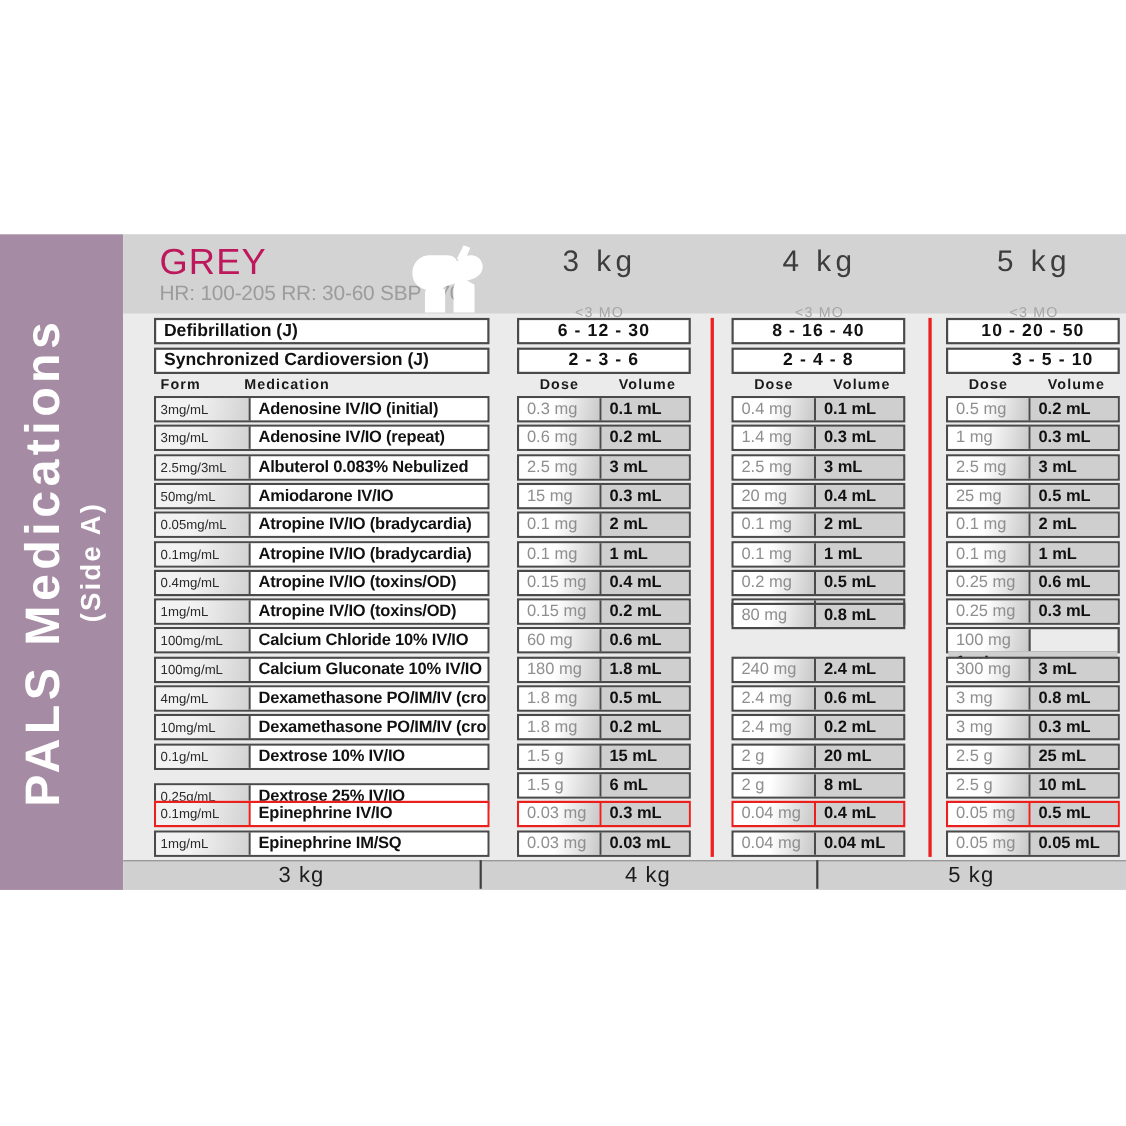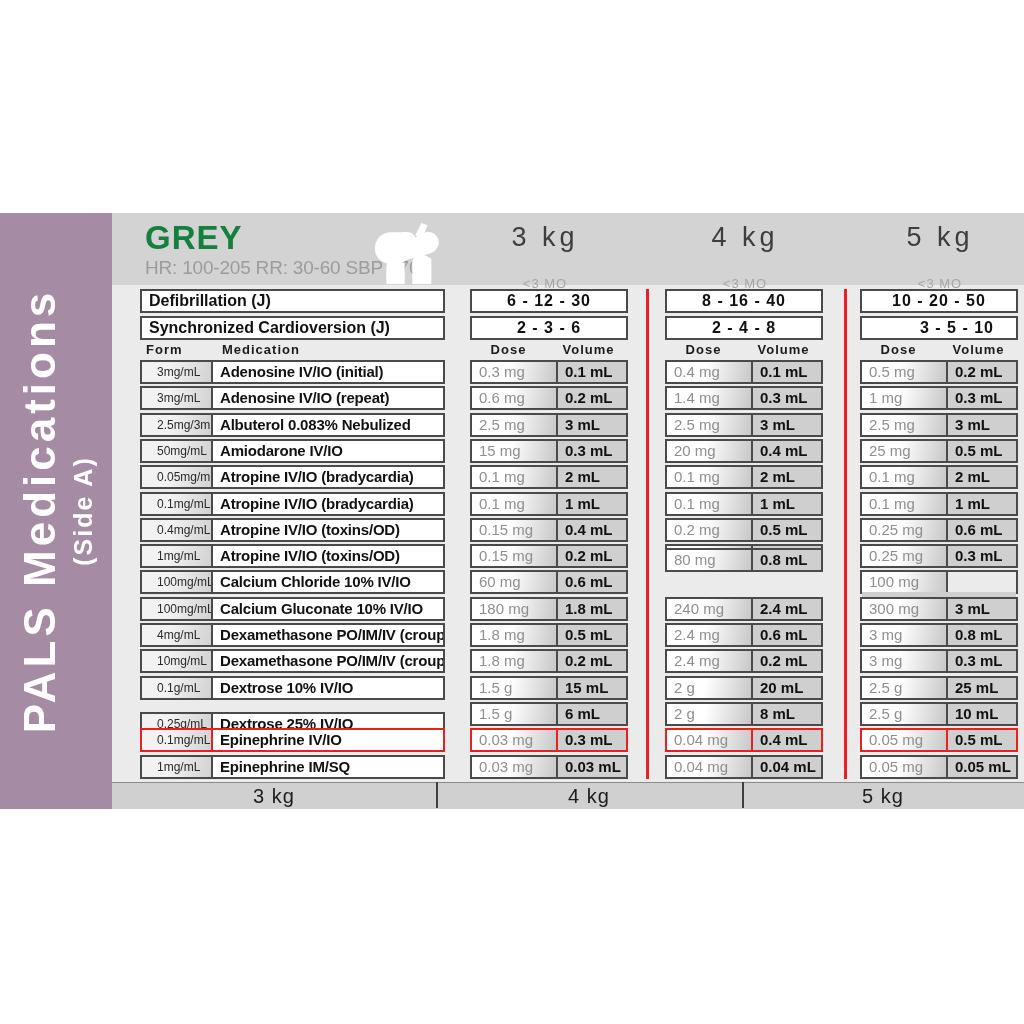--- a/index.html
+++ b/index.html
@@ -19,7 +19,7 @@
   #header-band { position:absolute; left:112px; top:213px; width:912px; height:72px; background:#d3d3d3; }
   #footer-band { position:absolute; left:112px; top:782px; width:912px; height:27px; background:#d0d0d0; border-top:1px solid #8a8a8a; }
 
-  #grey-title { position:absolute; left:145px; top:219px; font-size:33px; font-weight:bold; color:#15803d; letter-spacing:1px; }
+  #grey-title { position:absolute; left:145px; top:219px; font-size:33px; font-weight:normal; color:#be185d; letter-spacing:1px; }
   #vitals { position:absolute; left:145px; top:257px; font-size:19px; color:#9c9c9c; letter-spacing:-0.2px; }
 
   #baby-icon { position:absolute; left:368px; top:219px; width:84px; height:66px; }

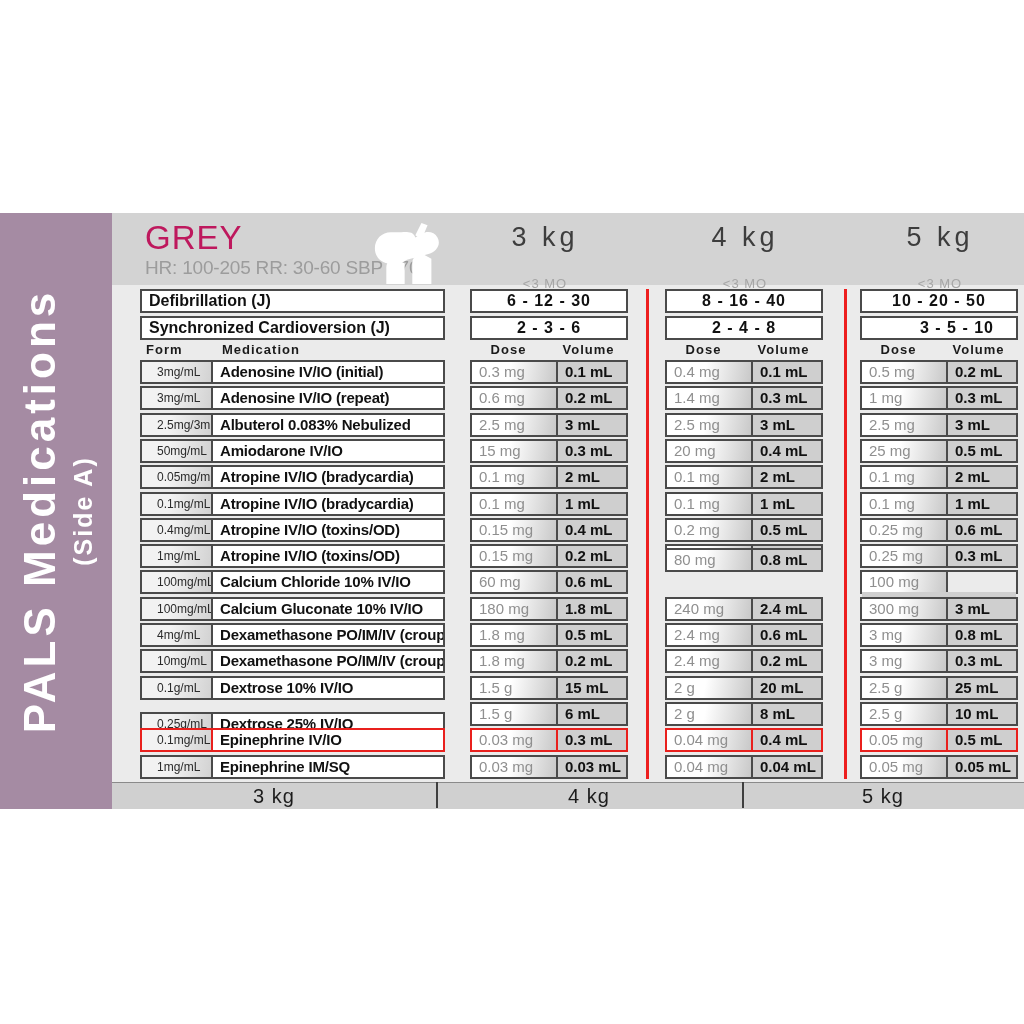--- a/index.html
+++ b/index.html
@@ -41,9 +41,9 @@
   
   .med-box { position:absolute; left:140px; width:305px; height:24px; display:flex;
              border:2px solid #4a4a4a; background:#fff; }
-  .form-cell { width:71px; flex:none; border-right:2px solid #4a4a4a;
+  .form-cell { width:86px; flex:none; border-right:2px solid #4a4a4a;
                background:linear-gradient(100deg,#f2f2f2 40%,#d2d2d2);
-               font-size:12px; color:#2a2a2a; line-height:20px; padding-left:15px; white-space:nowrap; overflow:hidden; }
+               font-size:12px; color:#2a2a2a; line-height:20px; padding-left:4px; white-space:nowrap; overflow:hidden; }
   .med-cell { flex:1; background:#fff; font-size:15px; font-weight:bold; color:#111;
               line-height:20px; padding-left:7px; white-space:nowrap; overflow:hidden; letter-spacing:-0.2px; }
   .dose-box { position:absolute; width:158px; height:24px; display:flex;

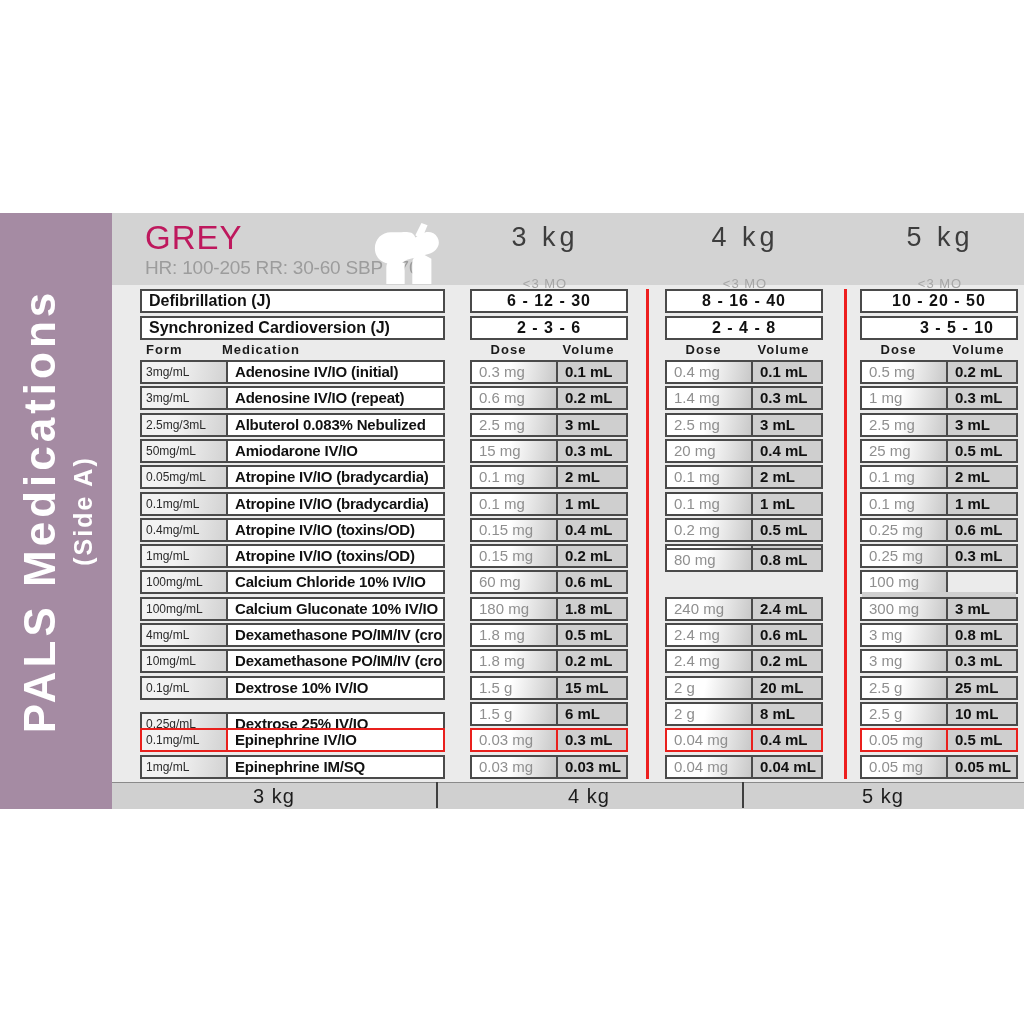--- a/index.html
+++ b/index.html
@@ -48,7 +48,7 @@
               line-height:20px; padding-left:7px; white-space:nowrap; overflow:hidden; letter-spacing:-0.2px; }
   .dose-box { position:absolute; width:158px; height:24px; display:flex;
               border:2px solid #4a4a4a; }
-  .dose-cell { width:86px; flex:none; border-right:2px solid #4a4a4a;
+  .dose-cell { width:75px; flex:none; border-right:2px solid #4a4a4a;
                background:linear-gradient(100deg,#ffffff 45%,#c8c8c8);
                font-size:15px; color:#8f8f8f; line-height:20px; padding-left:7px; white-space:nowrap; }
   .vol-cell { flex:1; background:#cfcfcf; font-size:15px; font-weight:bold; color:#111;

